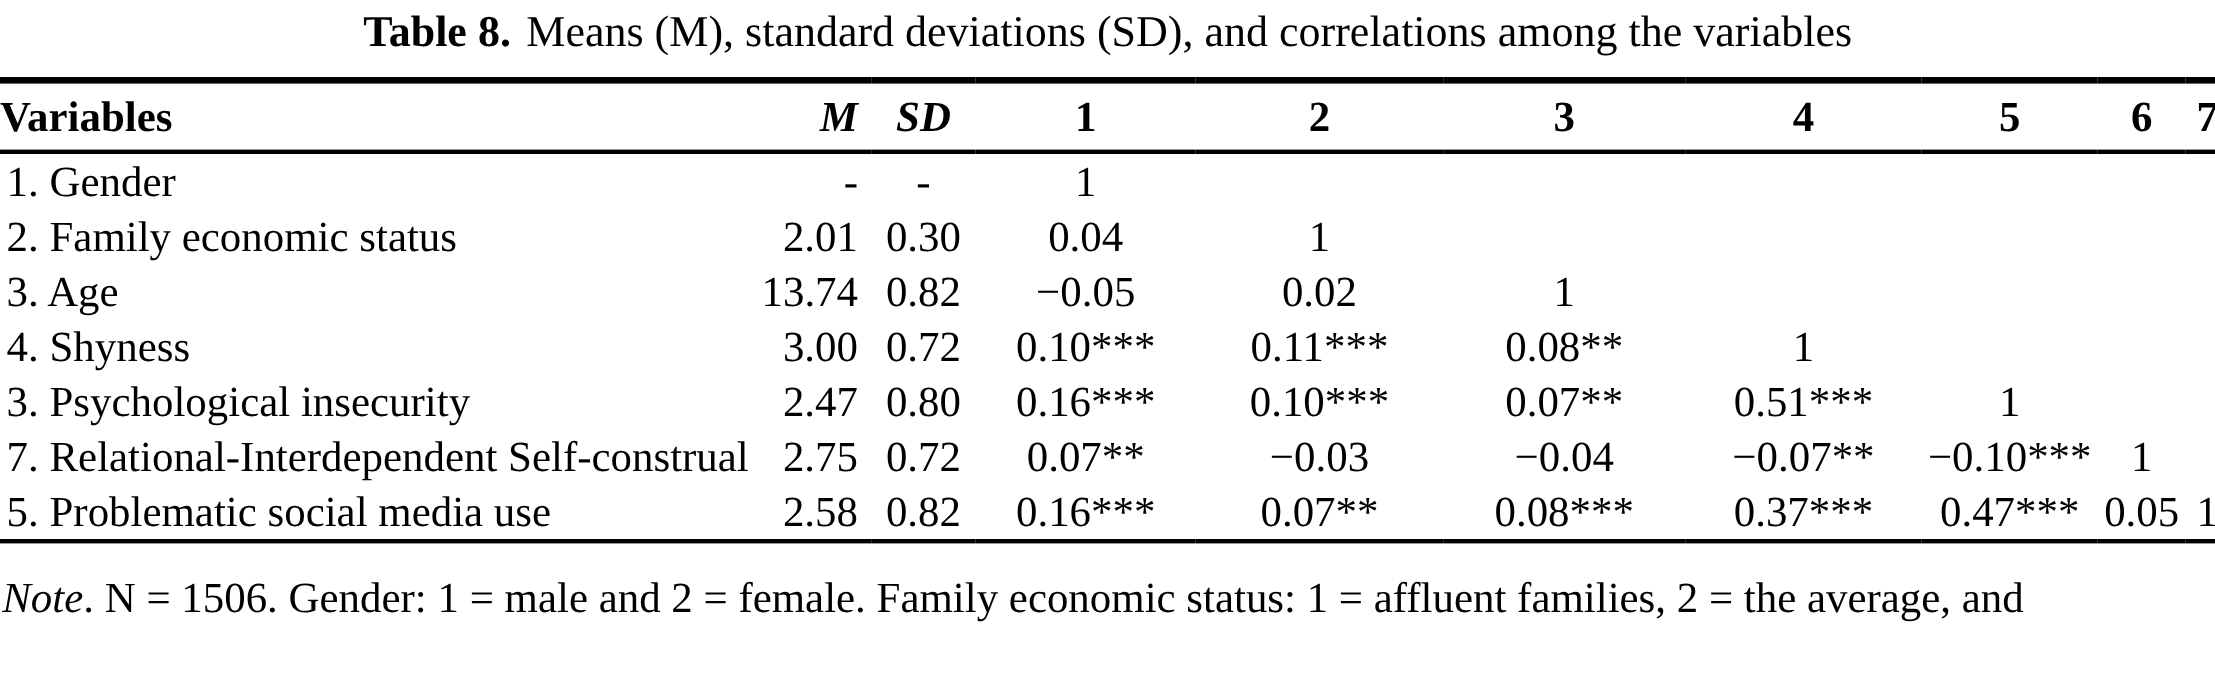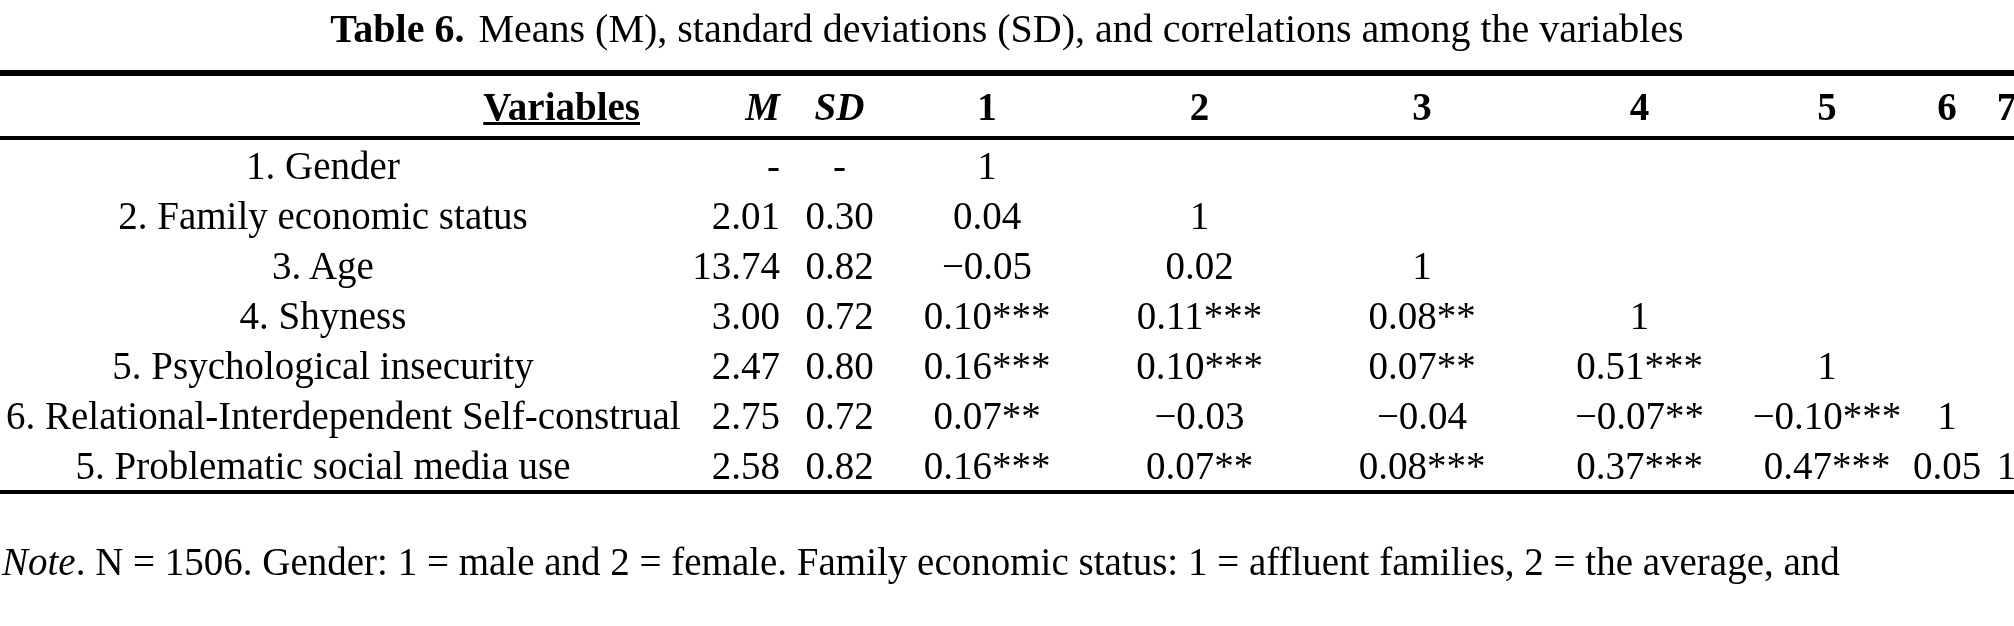--- a/index.html
+++ b/index.html
@@ -56,7 +56,7 @@
 <div class="page">
 
   <div class="title">
-    <span class="bold">Table 6.</span><span>Means (M), standard deviations (SD), and correlations among the variables</span>
+    <span class="bold">Table 8.</span><span>Means (M), standard deviations (SD), and correlations among the variables</span>
   </div>
 
   <table class="corr">

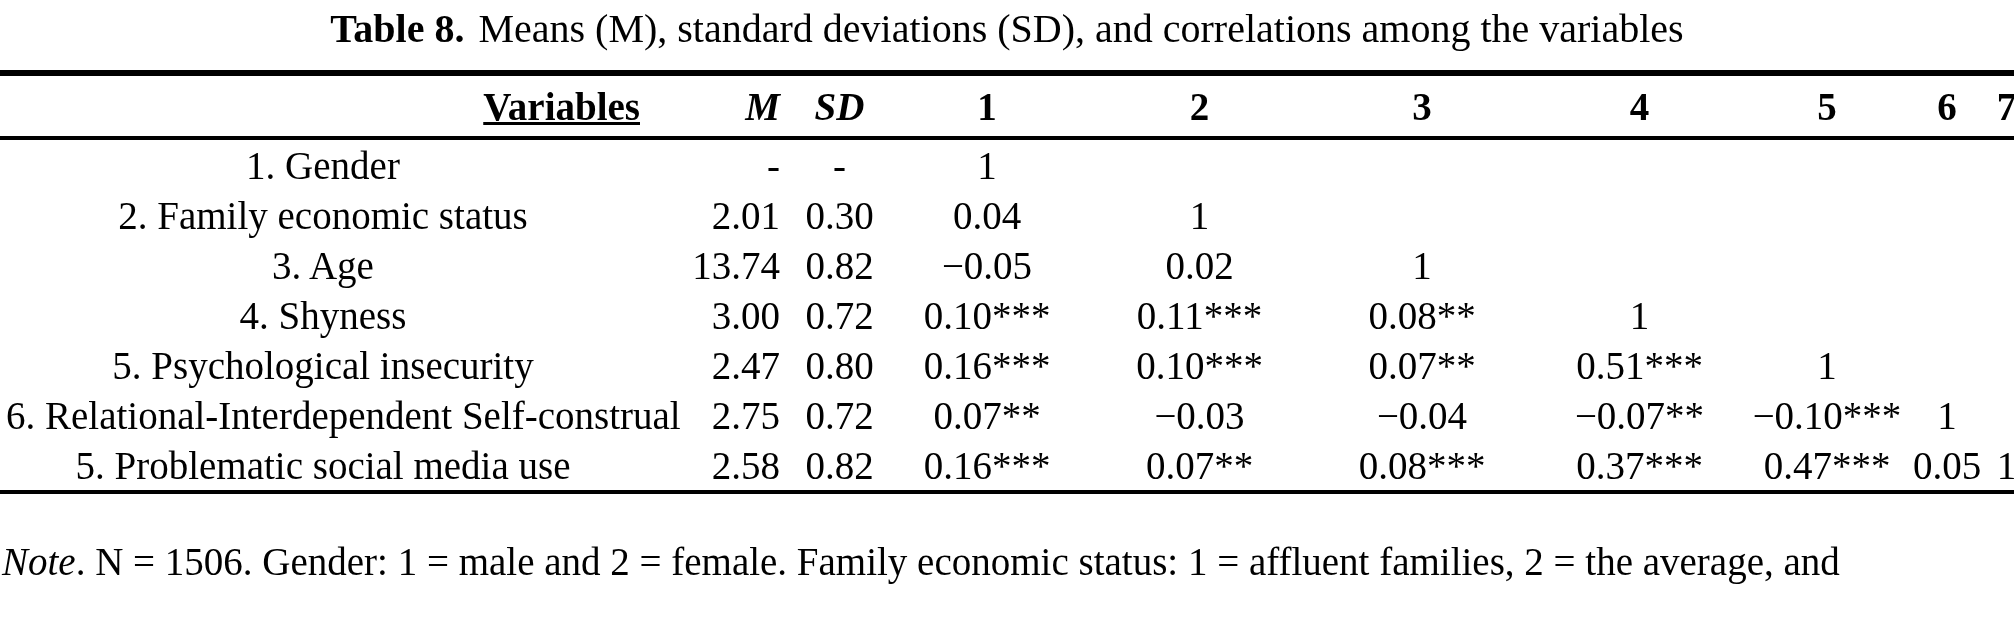--- a/index.html
+++ b/index.html
@@ -32,7 +32,7 @@
   }
   .col0 { width:640px; }
   td.col0 { text-align:center; padding-left:6px; }
-  th.col0 { text-align:right;text-decoration:underline; }
+  th.col0 { text-align:left; }
   .col1 { width:140px; }
   td.col1, th.col1 { text-align:right; padding-right:12px; }
   .col2 { width:95px; }

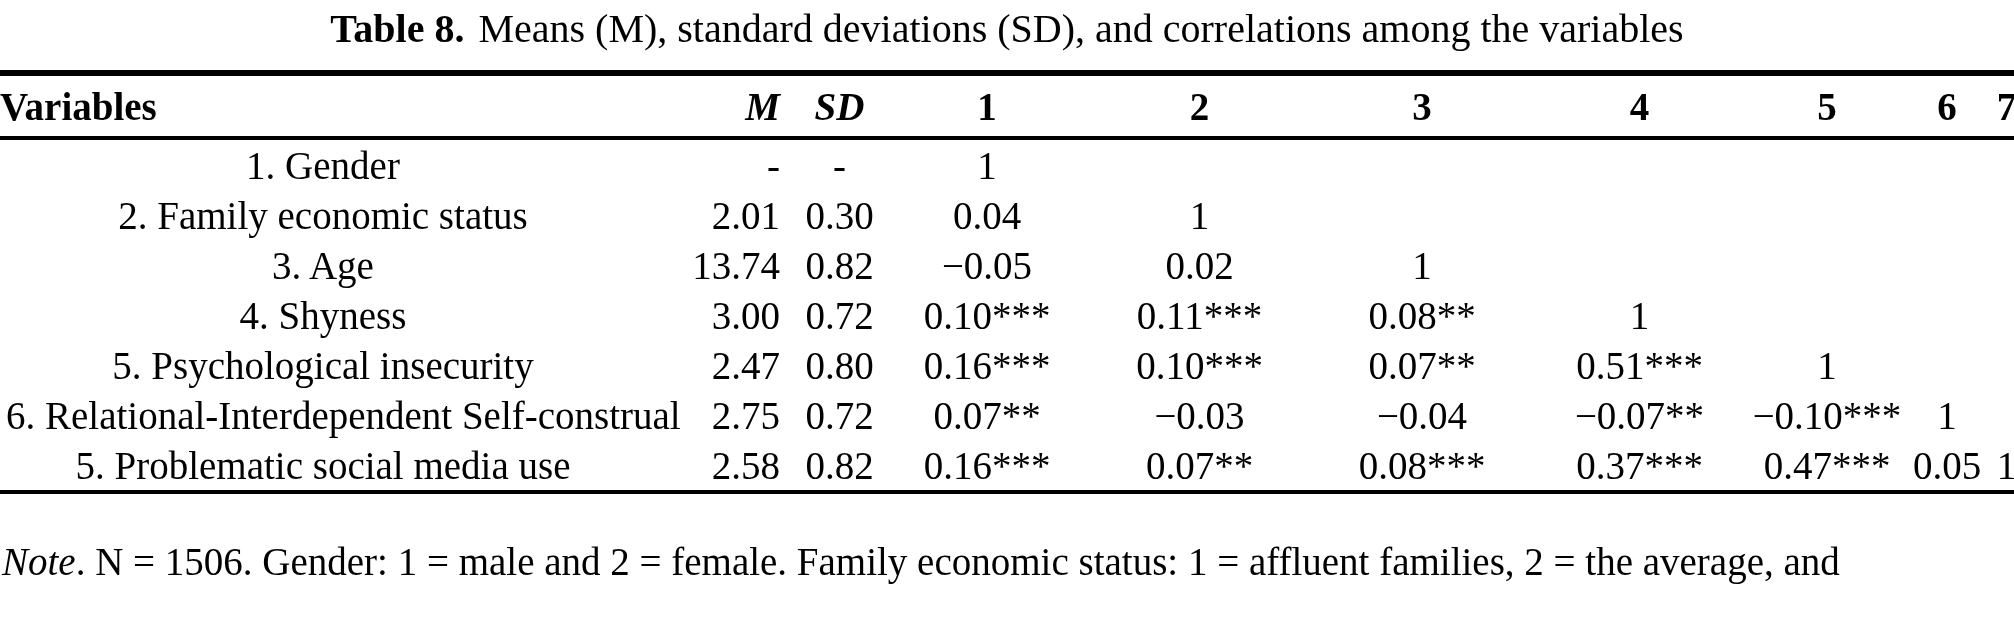--- a/index.html
+++ b/index.html
@@ -31,7 +31,7 @@
     white-space:nowrap; overflow:visible;
   }
   .col0 { width:640px; }
-  td.col0 { text-align:center; padding-left:6px; }
+  td.col0 { text-align:left; padding-left:6px; }
   th.col0 { text-align:left; }
   .col1 { width:140px; }
   td.col1, th.col1 { text-align:right; padding-right:12px; }

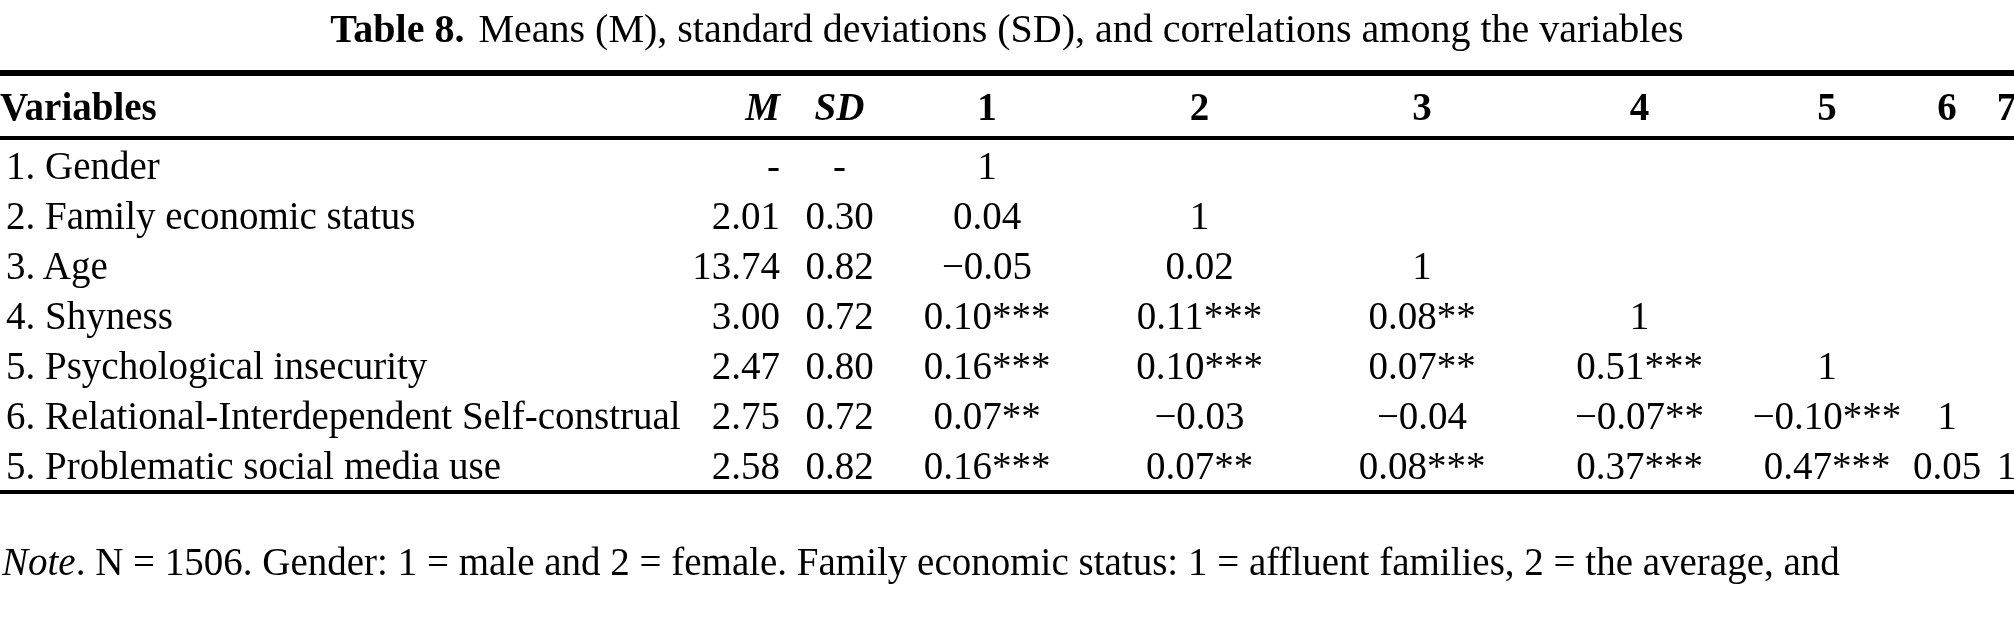--- a/index.html
+++ b/index.html
@@ -124,7 +124,7 @@
           <td class="col9"></td>
         </tr>
         <tr>
-          <td class="col0">5. Psychological insecurity</td>
+          <td class="col0">3. Psychological insecurity</td>
           <td class="col1">2.47</td>
           <td class="col2">0.80</td>
           <td class="col3">0.16***</td>

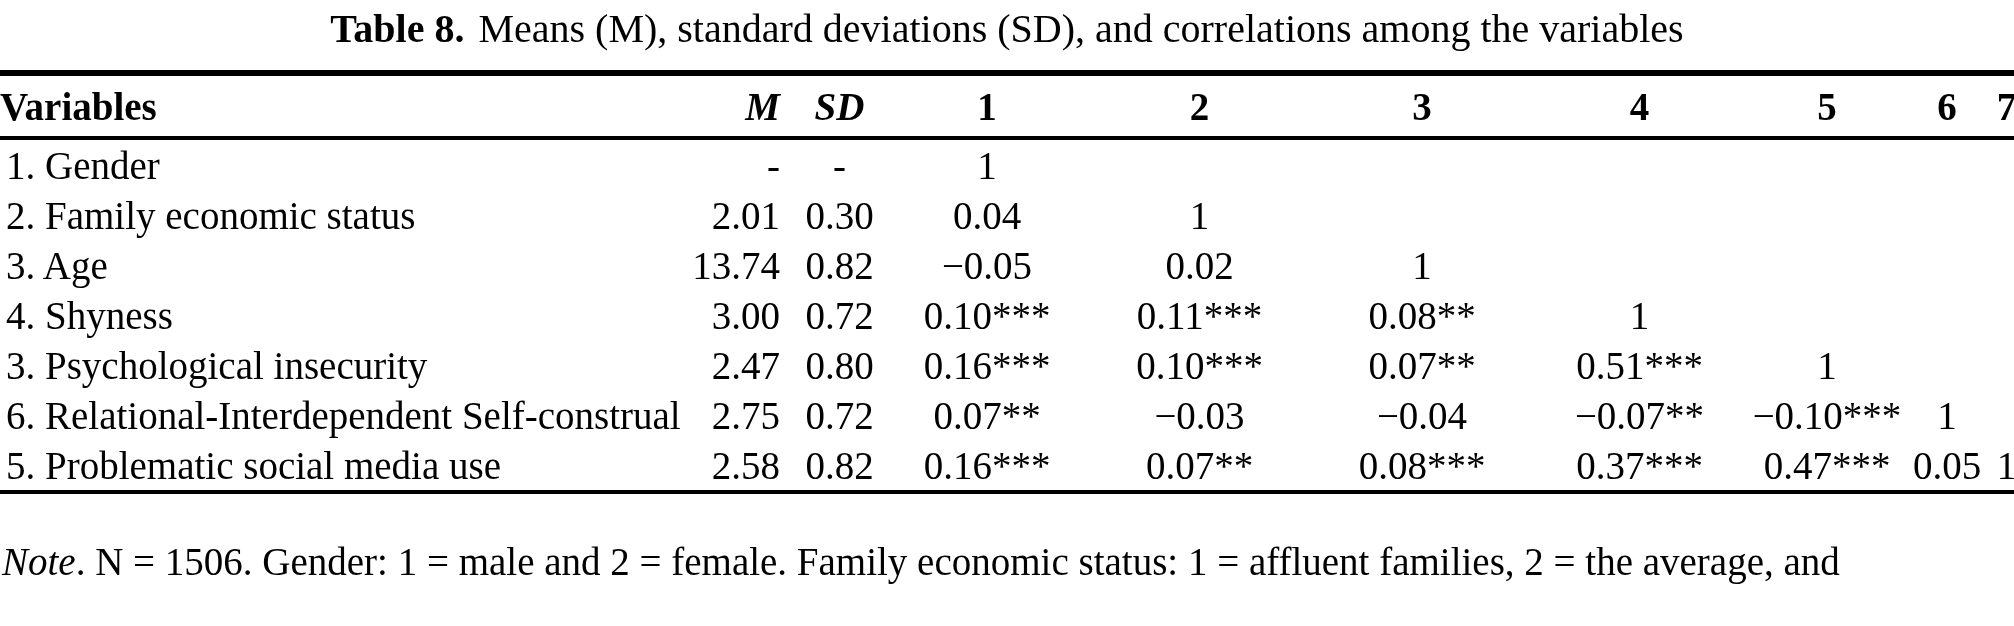--- a/index.html
+++ b/index.html
@@ -136,7 +136,7 @@
           <td class="col9"></td>
         </tr>
         <tr>
-          <td class="col0">6. Relational-Interdependent Self-construal</td>
+          <td class="col0">7. Relational-Interdependent Self-construal</td>
           <td class="col1">2.75</td>
           <td class="col2">0.72</td>
           <td class="col3">0.07**</td>

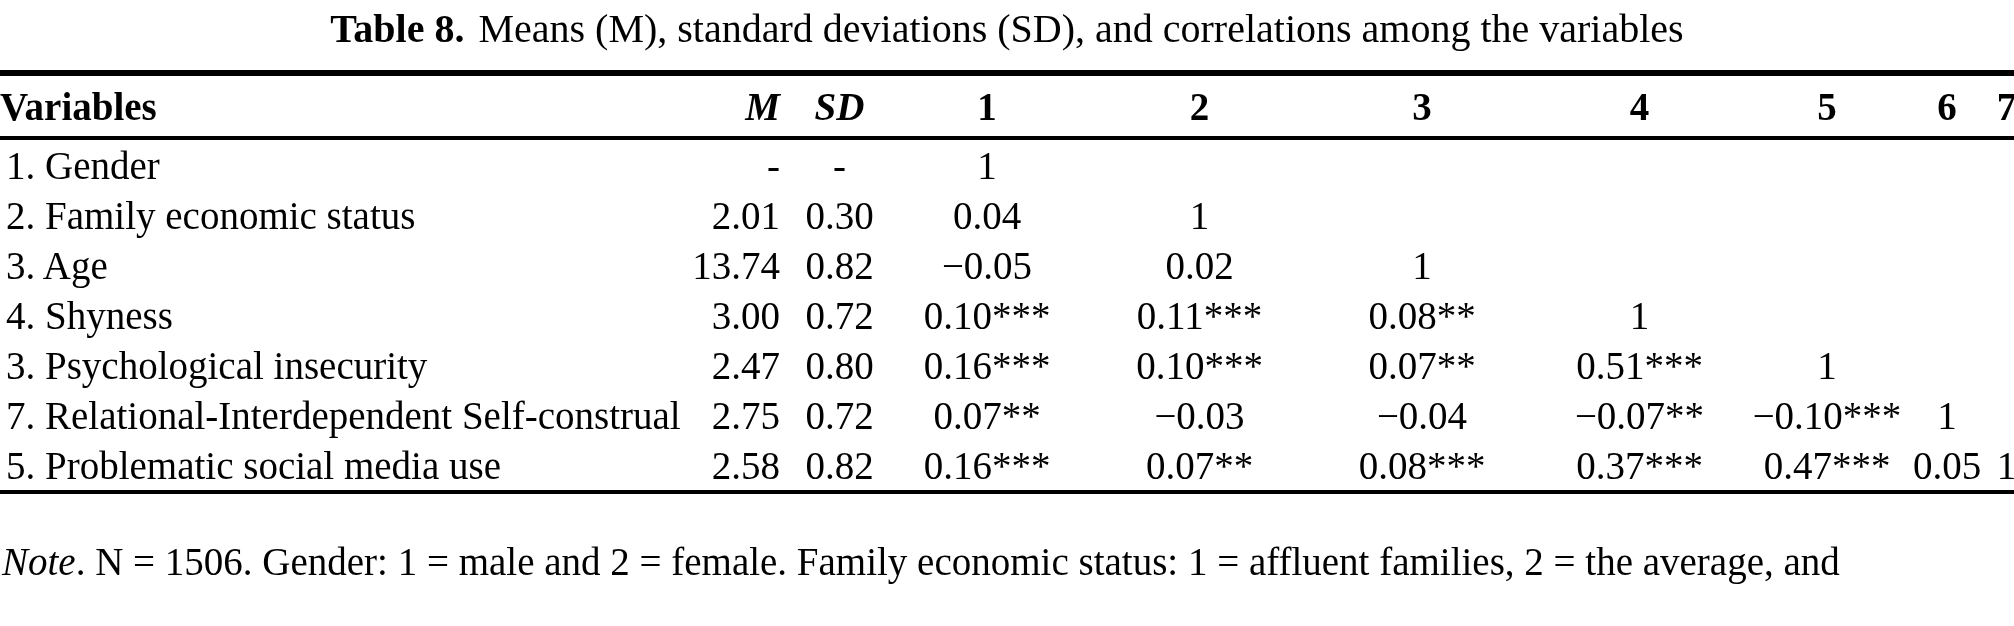--- a/index.html
+++ b/index.html
@@ -44,7 +44,7 @@
   .col8 { width:80px; }
   .col9 { width:39px; }
   .note {
-    margin-top:44px; padding-left:2px;
+    margin-top:26px; padding-left:2px;
     font-size:39px; line-height:48px;
   }
   .note .it { font-style:italic; }

